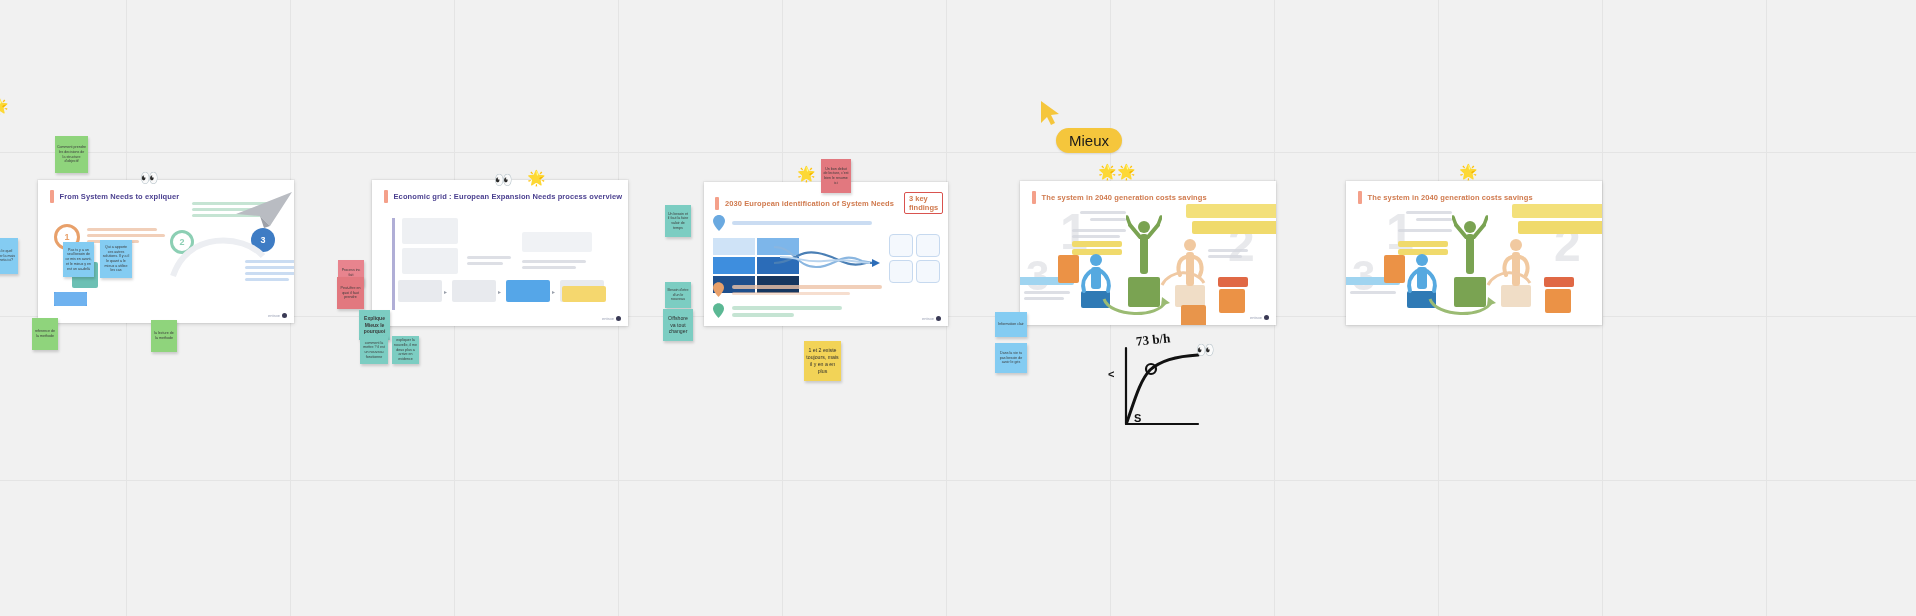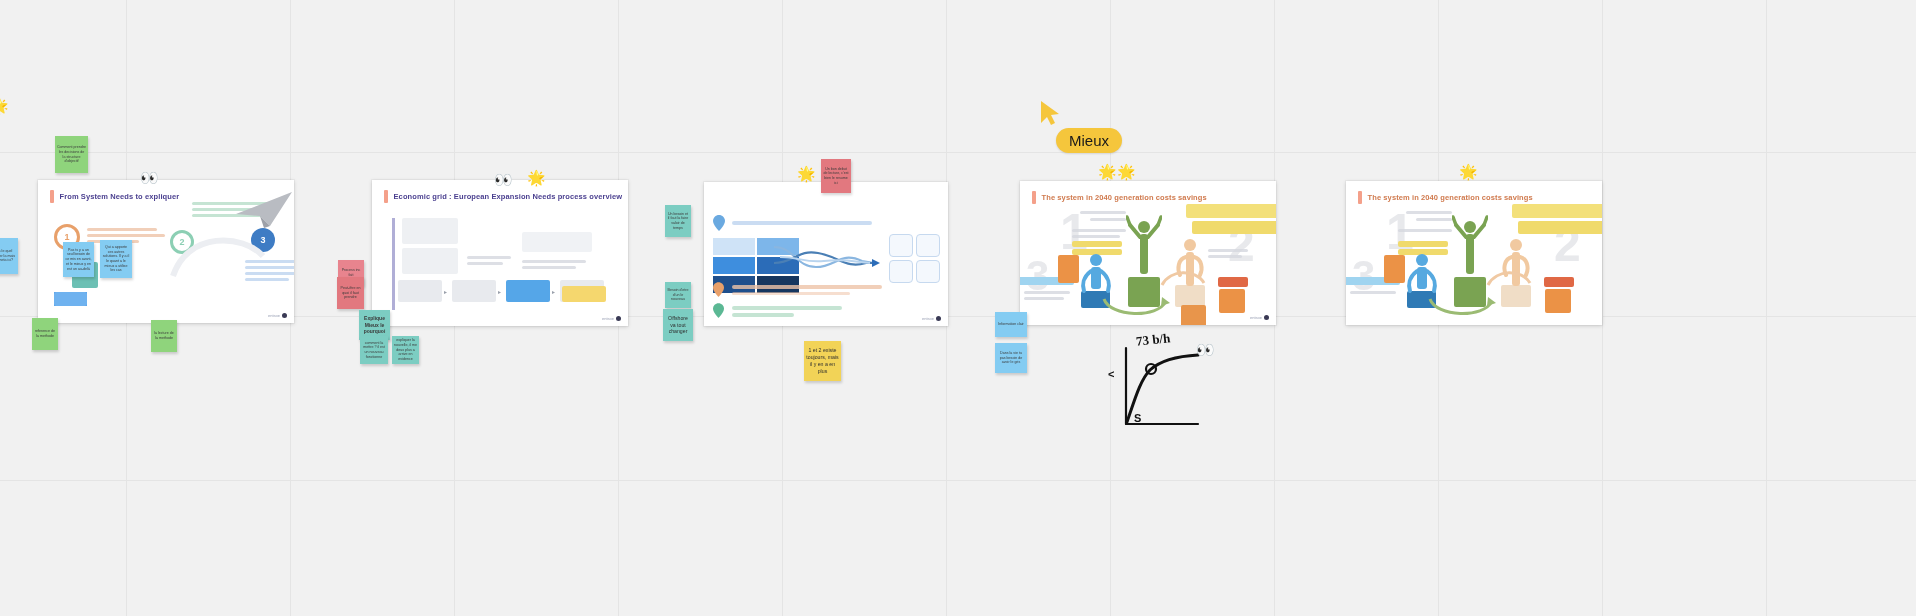--- a/index.html
+++ b/index.html
@@ -255,6 +255,11 @@
   </div>
 
   <div class="slide" style="left:704px; top:182px; width:244px; height:144px;">
+    <div class="slide-title-row">
+      <div class="title-bar"></div>
+      <div class="slide-title orange">2030 European identification of System Needs</div>
+      <div class="title-highlight">3 key findings</div>
+    </div>
 
     <svg class="abs" style="left:9px; top:33px;" width="12" height="16" viewBox="0 0 12 16">
       <path d="M6,0 C9.3,0 12,2.7 12,6 C12,10 6,16 6,16 C6,16 0,10 0,6 C0,2.7 2.7,0 6,0 Z" fill="#6aa9e0"></path>

